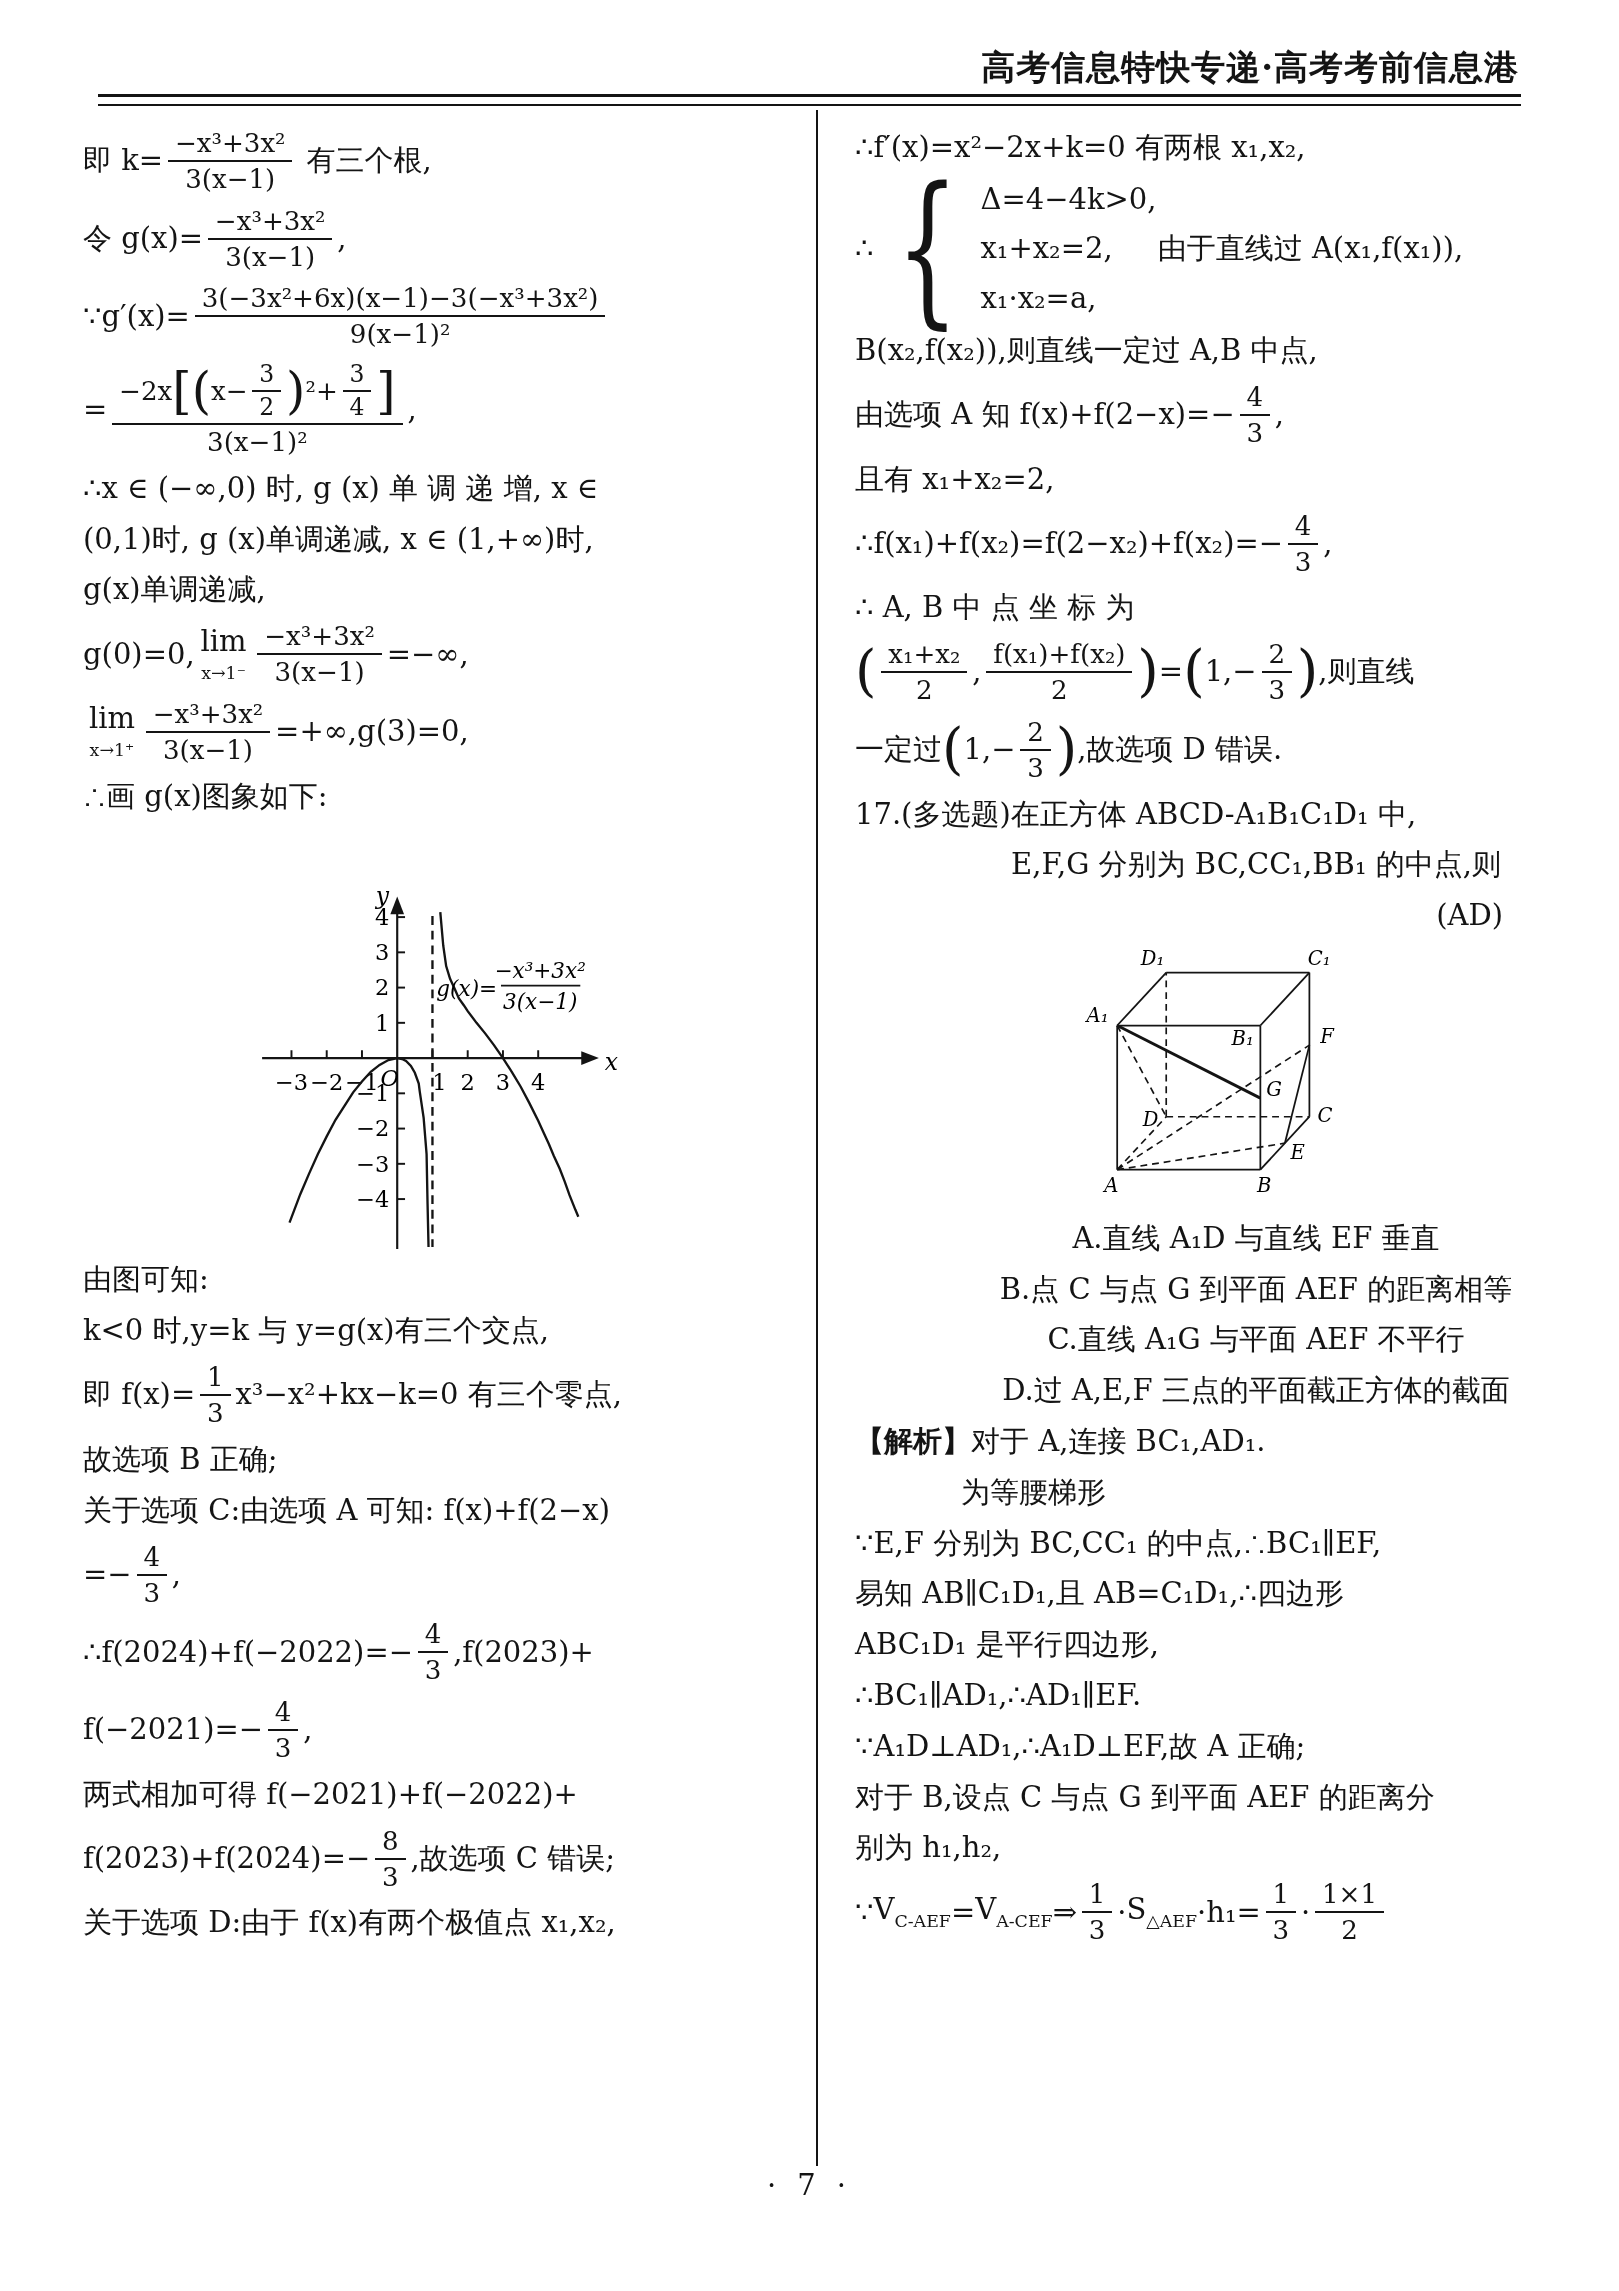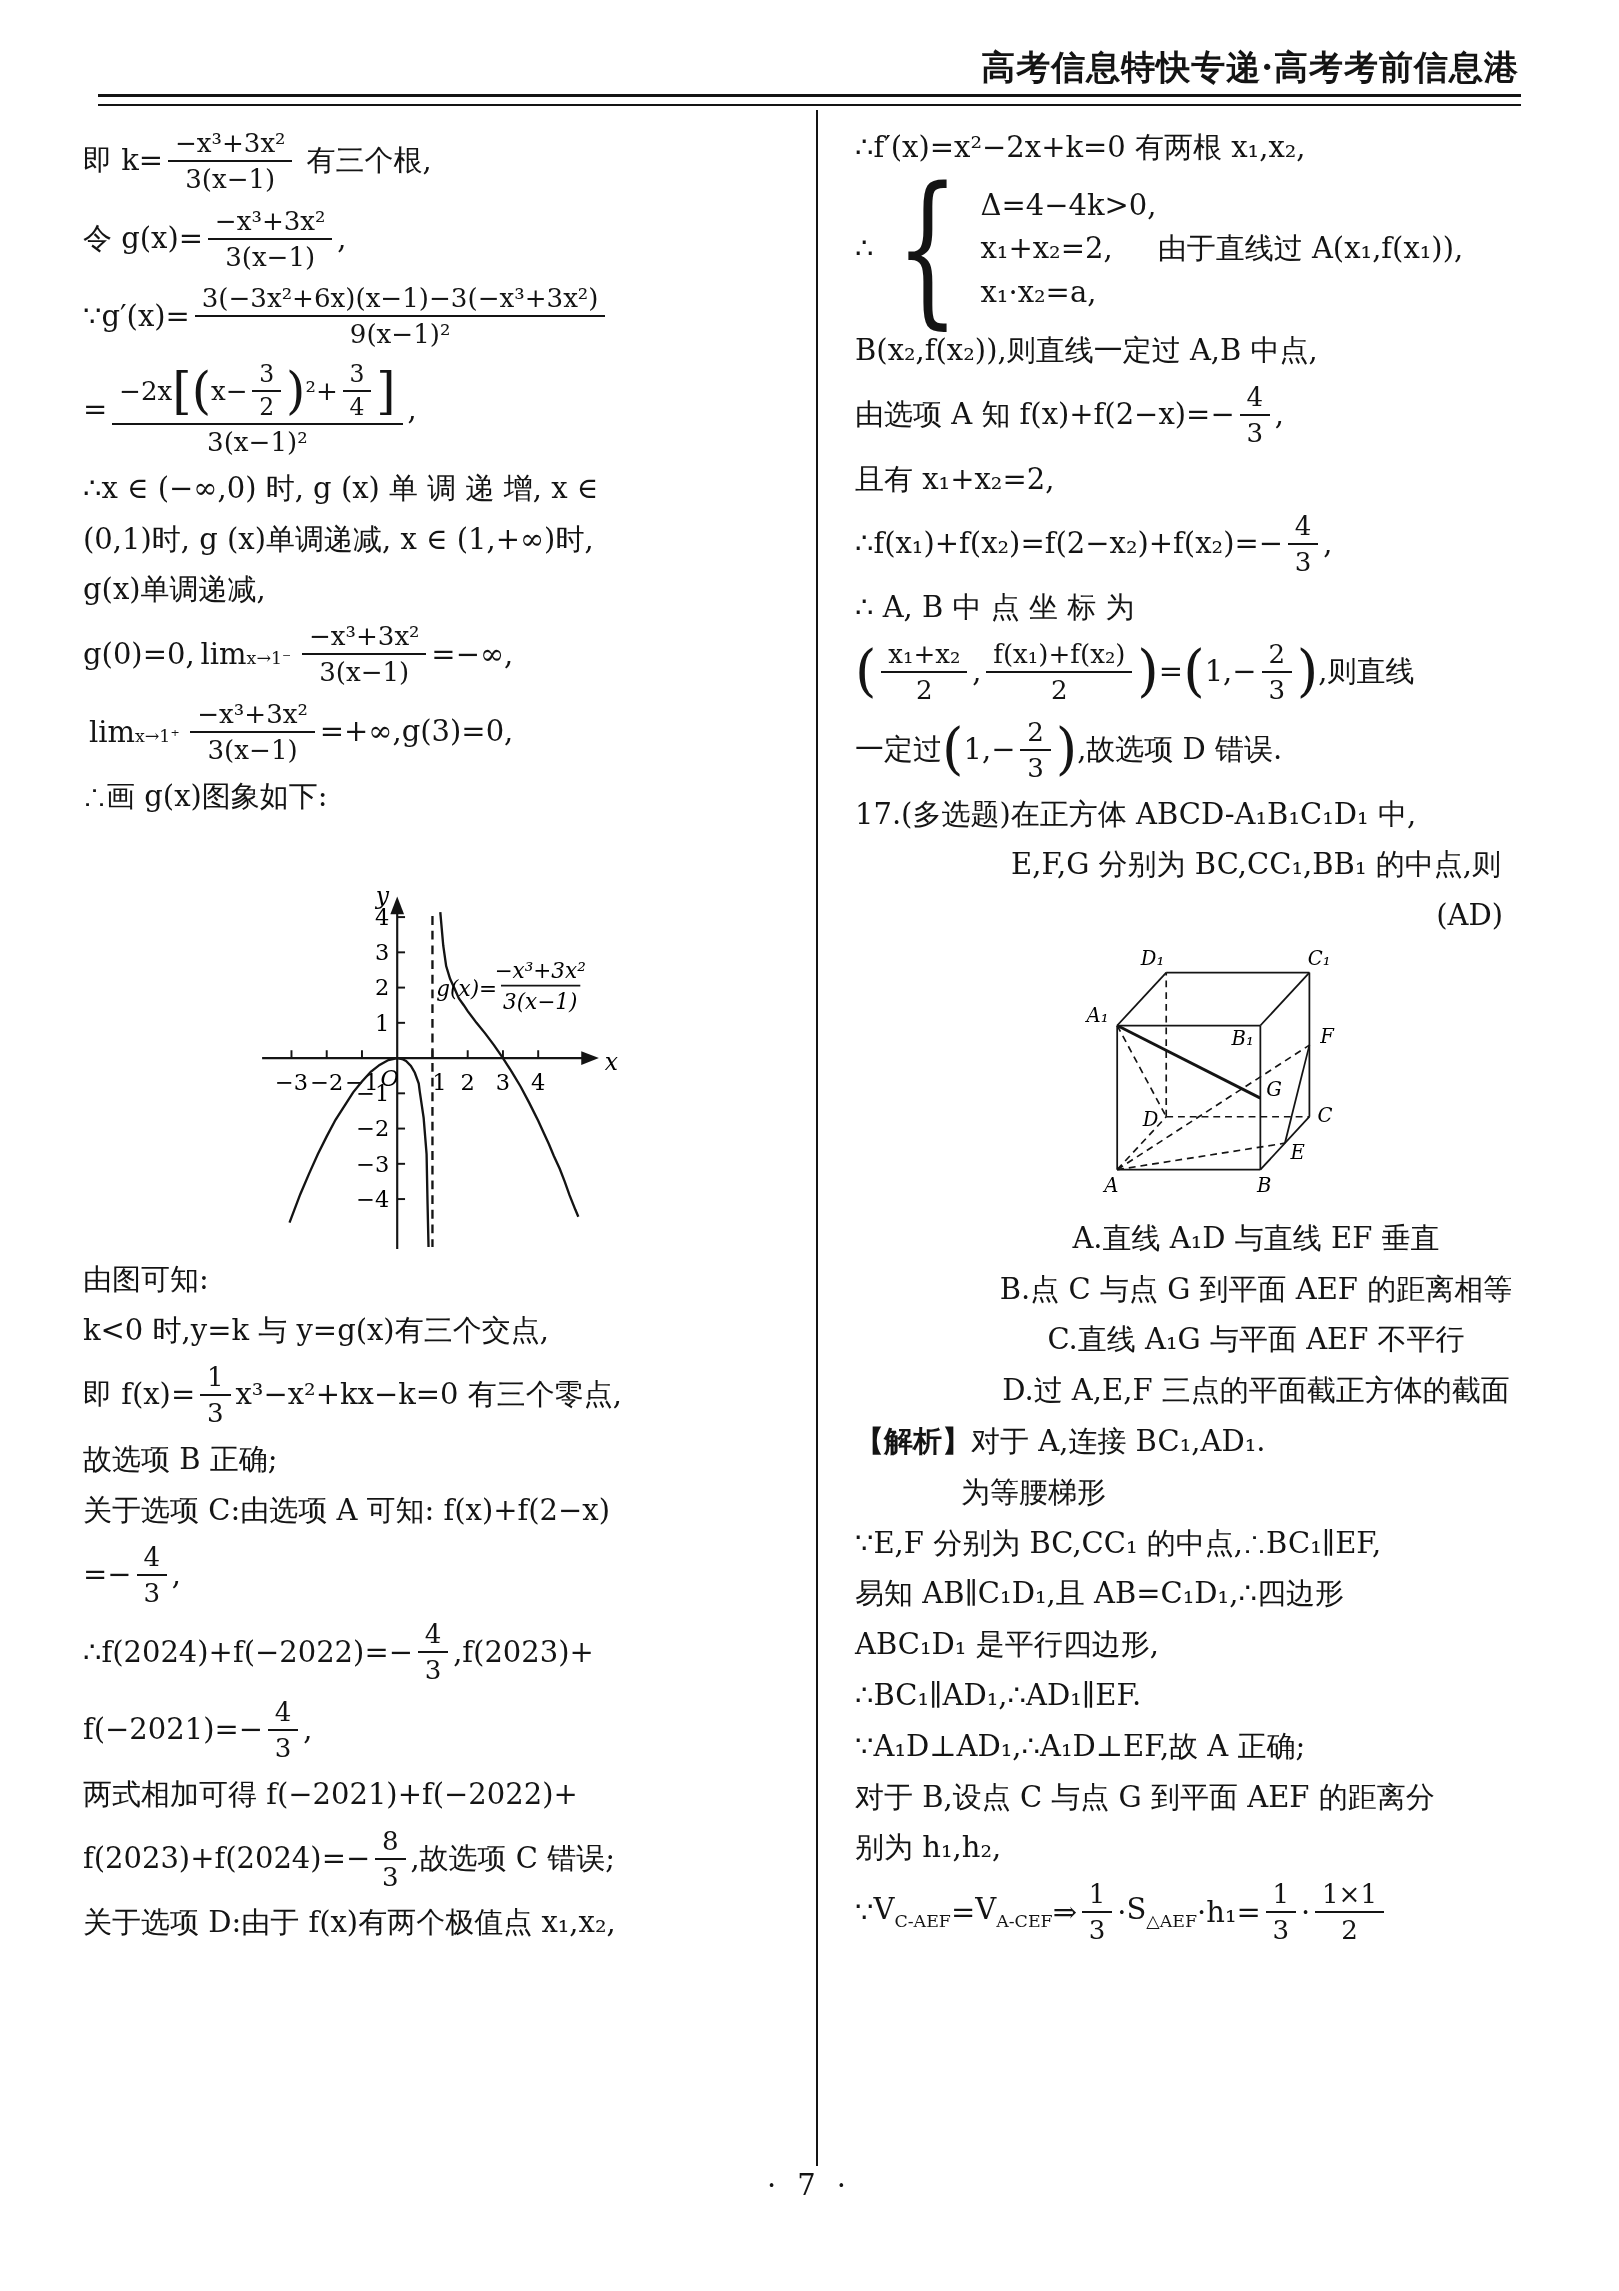--- a/index.html
+++ b/index.html
@@ -46,7 +46,7 @@
     font-size:165px;line-height:137px;display:inline-block;
     transform:scaleX(0.6);margin:0 0 0 2px;font-weight:200;
   }
-  .rows{display:inline-flex;flex-direction:column;gap:8px;}
+  .rows{display:inline-flex;flex-direction:column;gap:14px;}
   .crow{display:flex;align-items:center;white-space:pre;}
   .side{margin-left:45px;}
   .graph-wrap{margin:5.9px 0 5.9px 69px;}

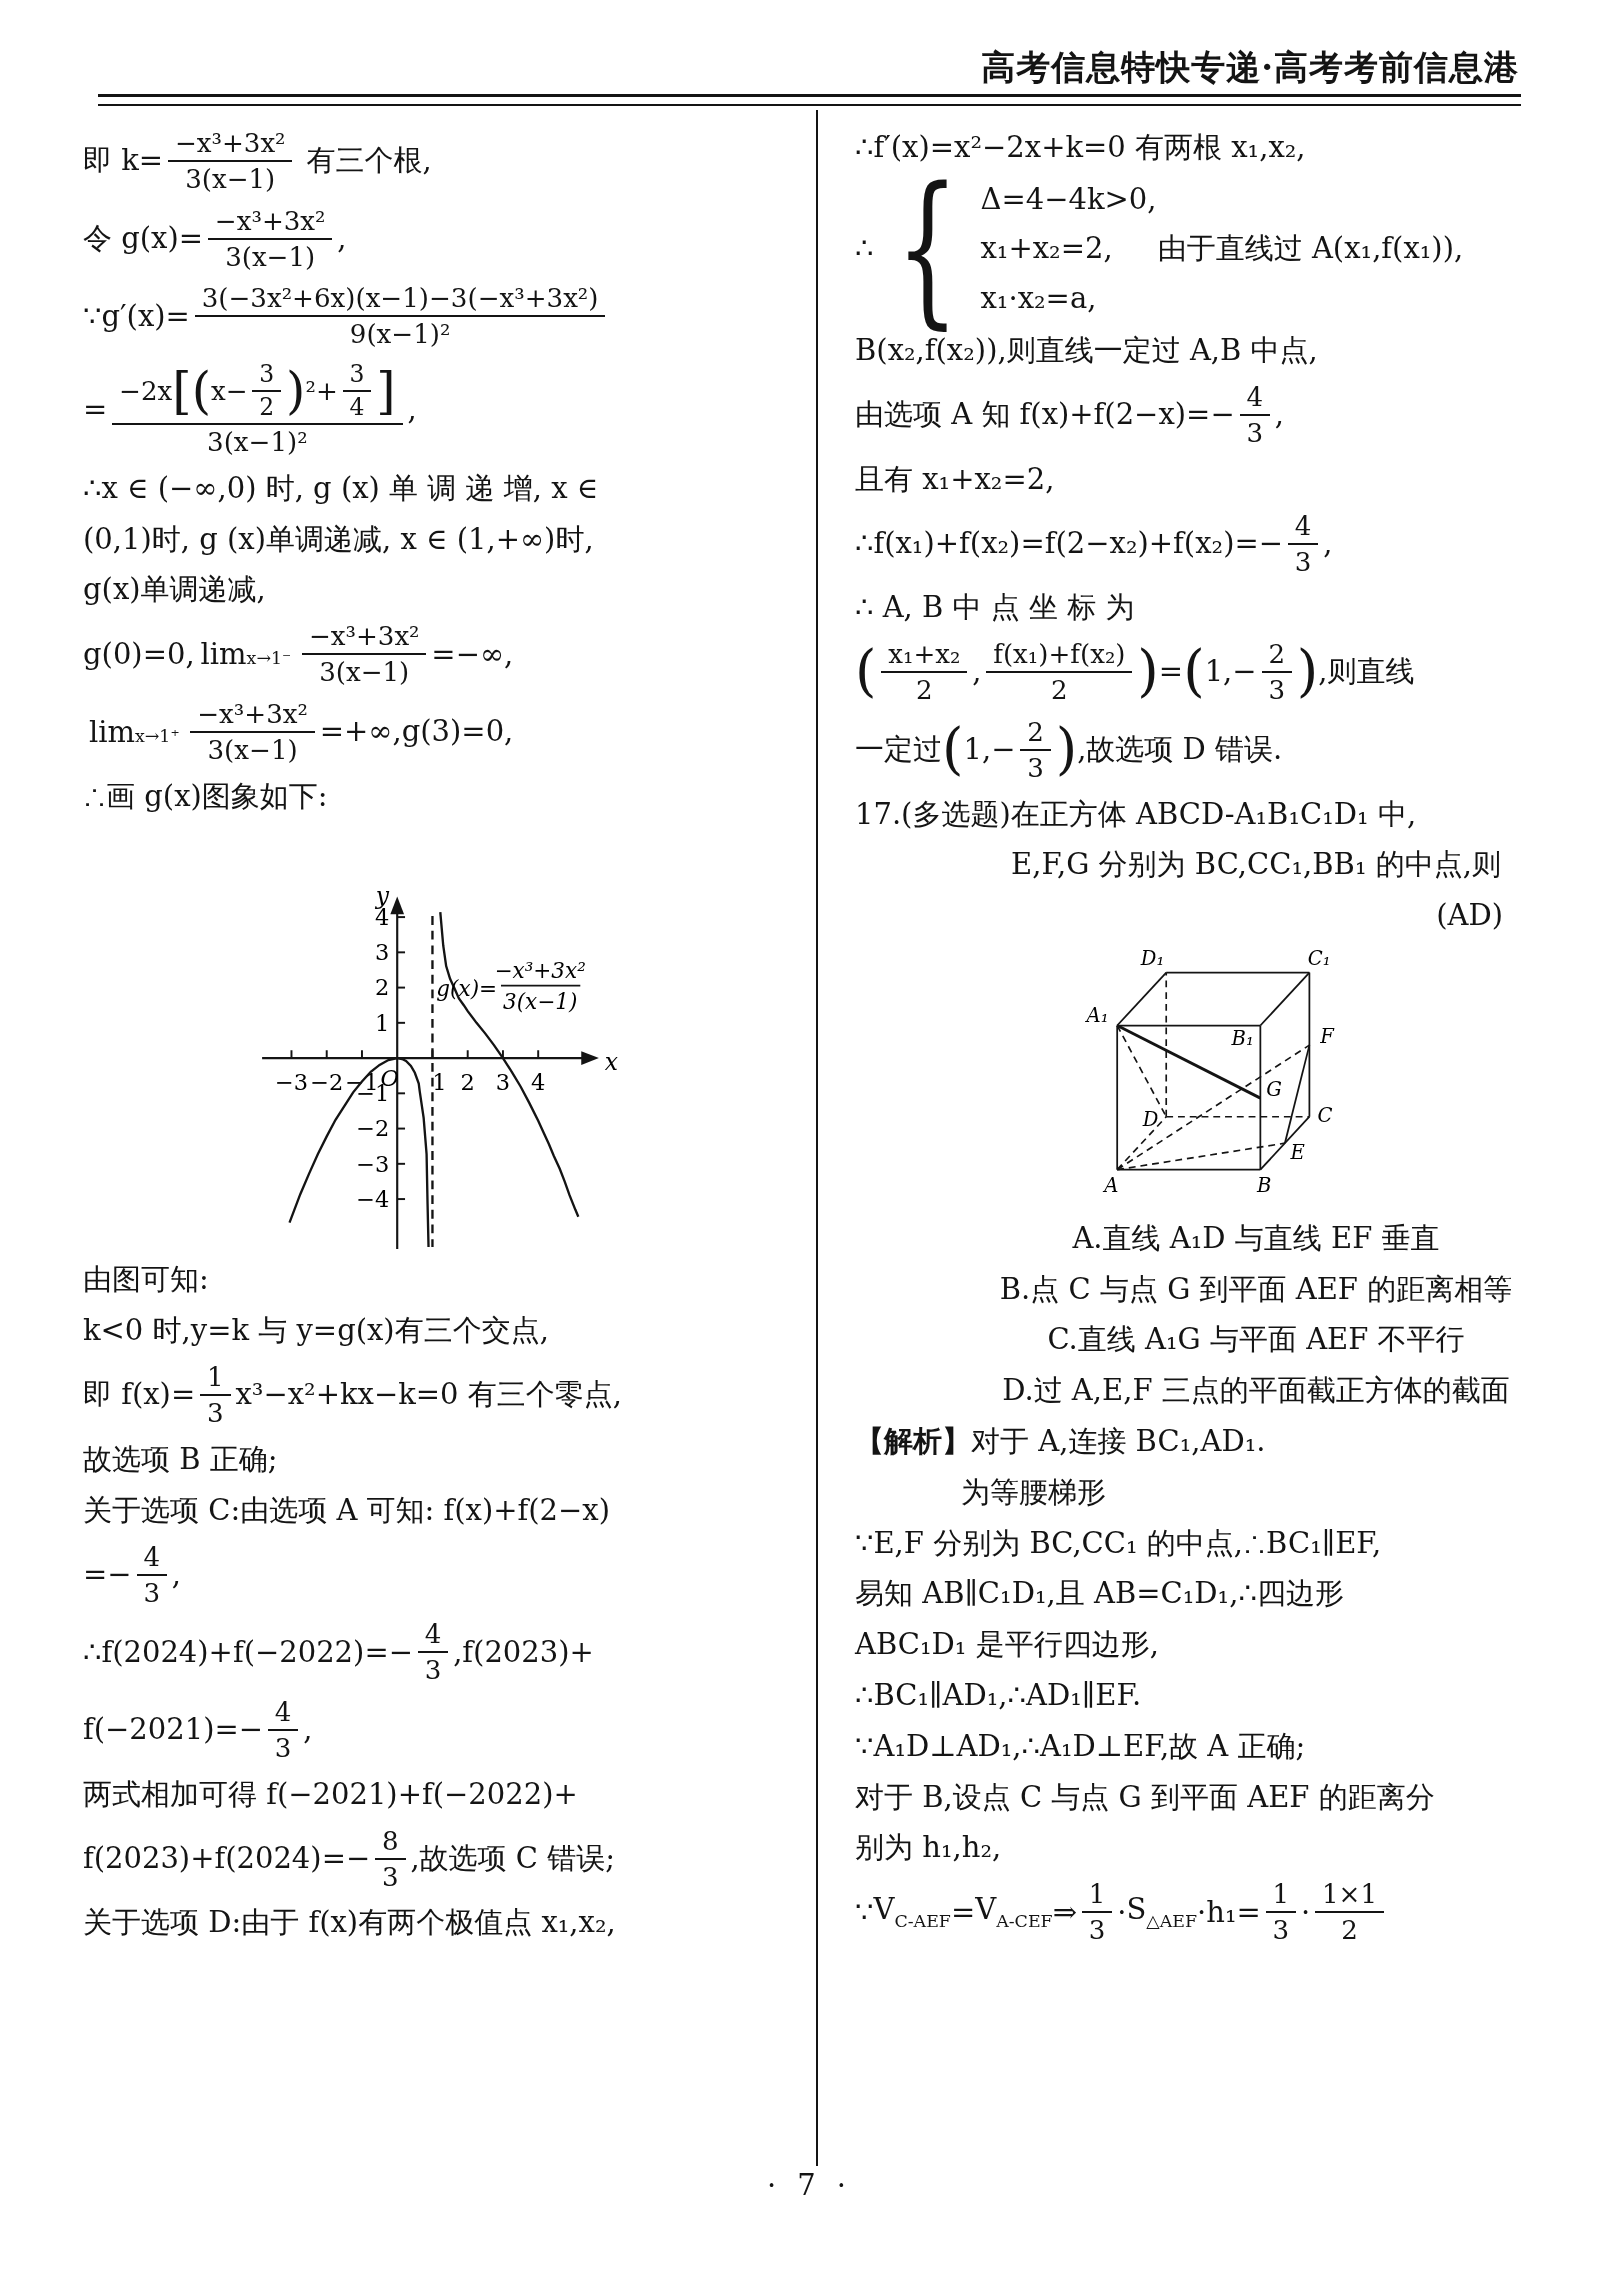--- a/index.html
+++ b/index.html
@@ -37,7 +37,7 @@
   }
   .frac .num{border-bottom:2.5px solid #141414;padding:0 6.9px 2px;display:inline-flex;align-items:center;white-space:pre;}
   .frac .den{padding-top:2px;display:inline-flex;align-items:center;white-space:pre;}
-  .lim{display:inline-flex;flex-direction:row;align-items:center;line-height:1;margin:0 5.9px;}
+  .lim{display:inline-flex;flex-direction:column;align-items:center;line-height:1;margin:0 5.9px;}
   .lim .lb{font-size:0.6em;margin-top:9px;}
   .sub{font-size:0.6em;vertical-align:-0.45em;}
   .bigp{font-size:1.9em;font-weight:400;line-height:0.9;}

